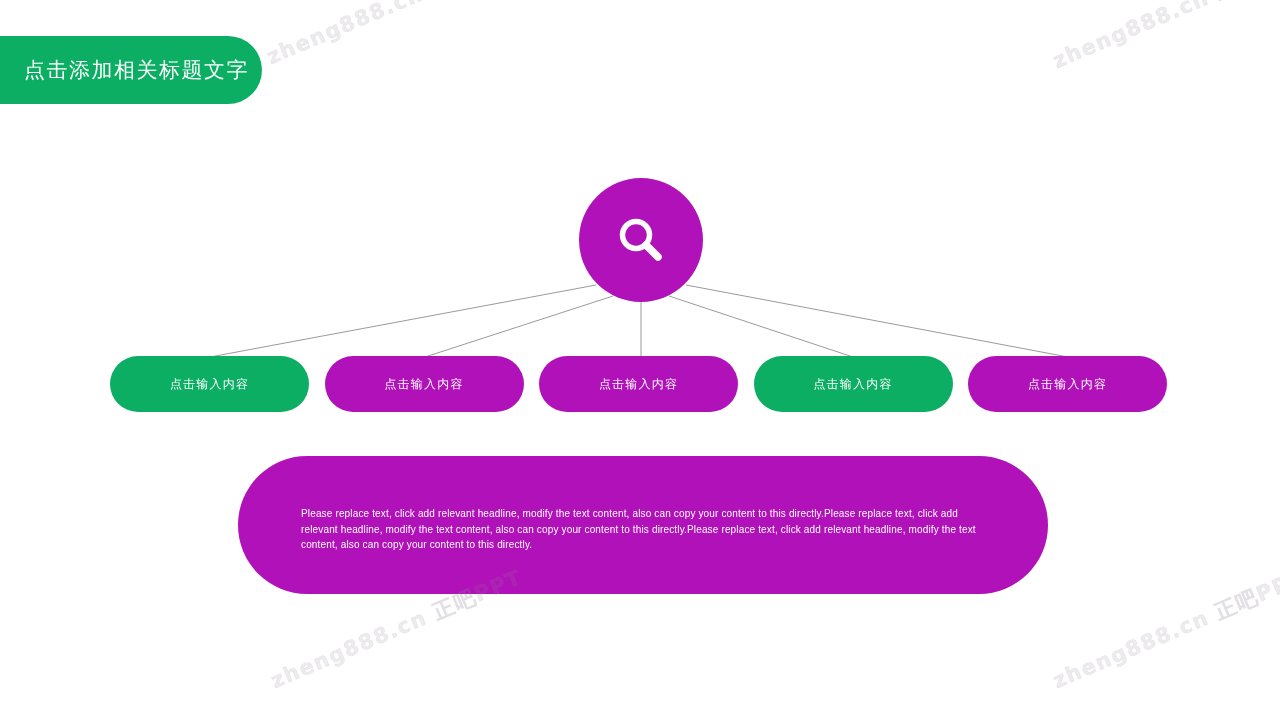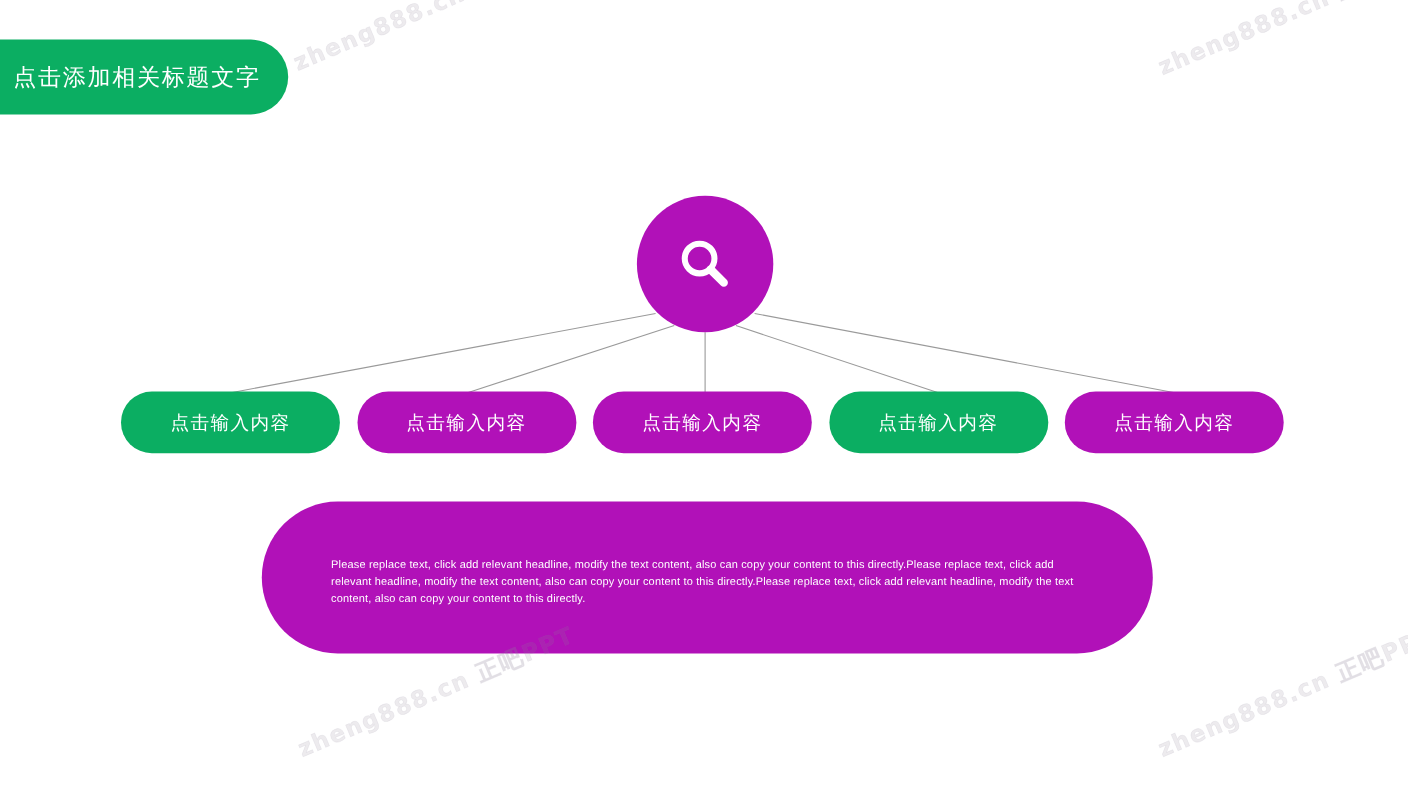--- a/index.html
+++ b/index.html
@@ -63,7 +63,7 @@
     color: #ffffff;
     font-size: 21px;
     letter-spacing: 1.5px;
-    padding-left: 12px;
+    padding-left: 24px;
     font-weight: 400;
   }
 

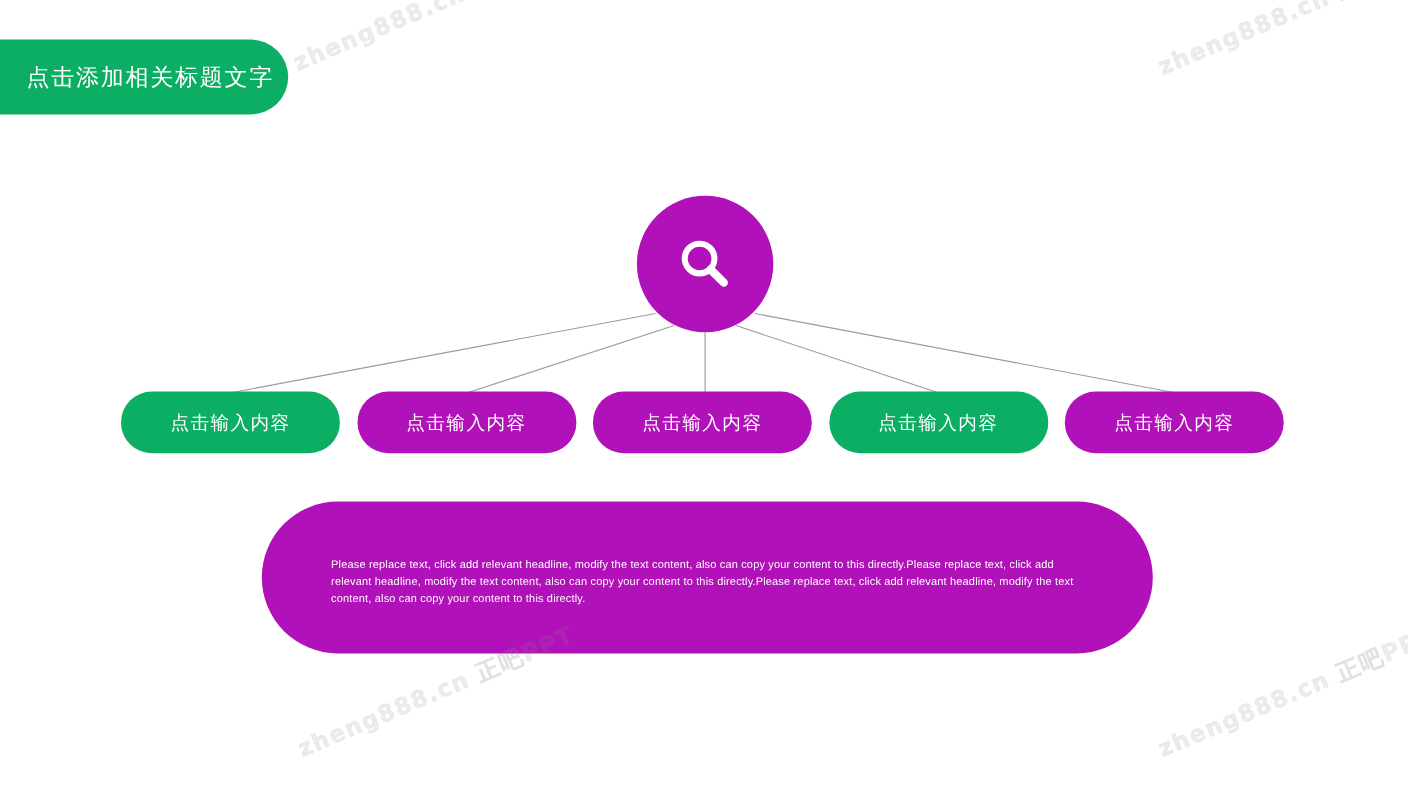--- a/index.html
+++ b/index.html
@@ -116,7 +116,7 @@
   .pill-purple { background: #b111b8; }
   .pill-label {
     color: #ffffff;
-    font-size: 17px;
+    font-size: 12px;
     letter-spacing: 1.2px;
   }
 

